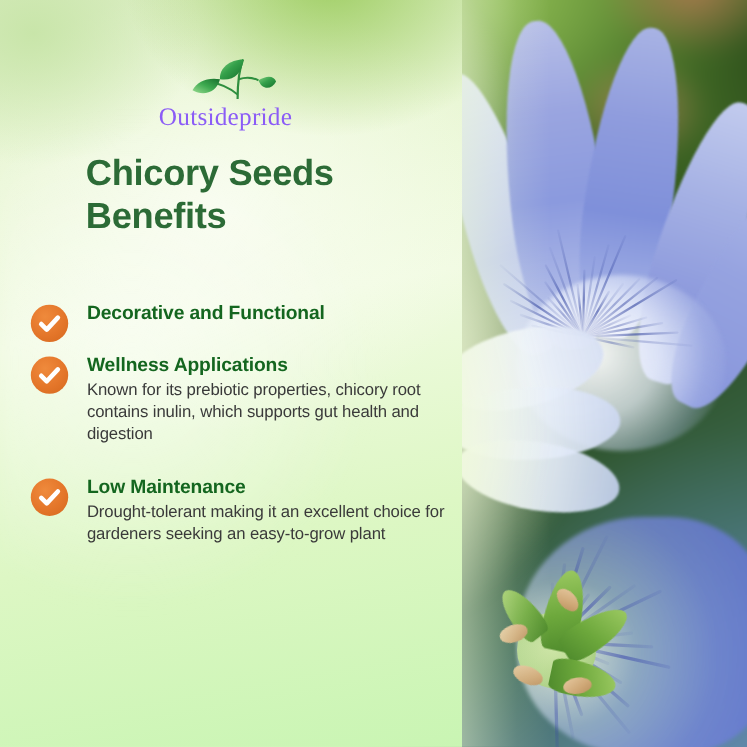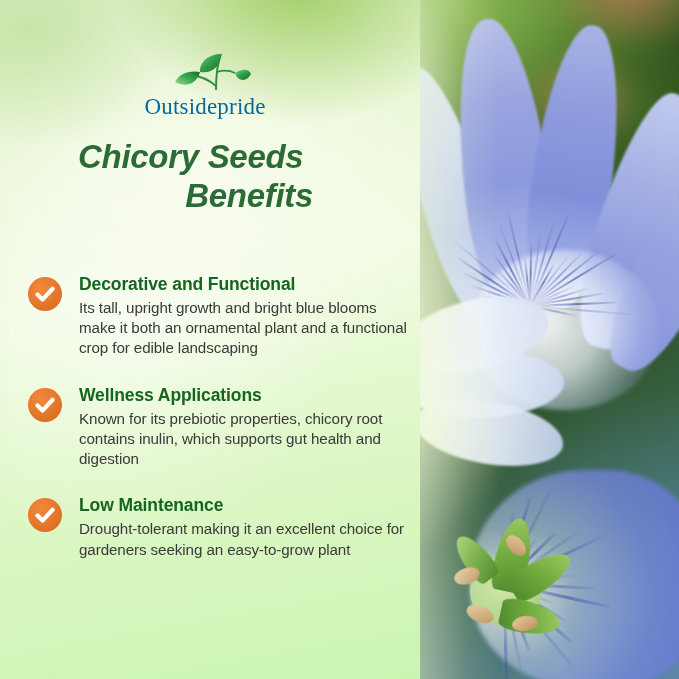--- a/index.html
+++ b/index.html
@@ -200,7 +200,7 @@
   .logo-text {
     font-family: "Liberation Serif", serif;
     font-size: 23px;
-    color: #0369a1;
+    color: #8b5cf6;
     letter-spacing: 0.2px;
     line-height: 1;
     margin-top: 1px;

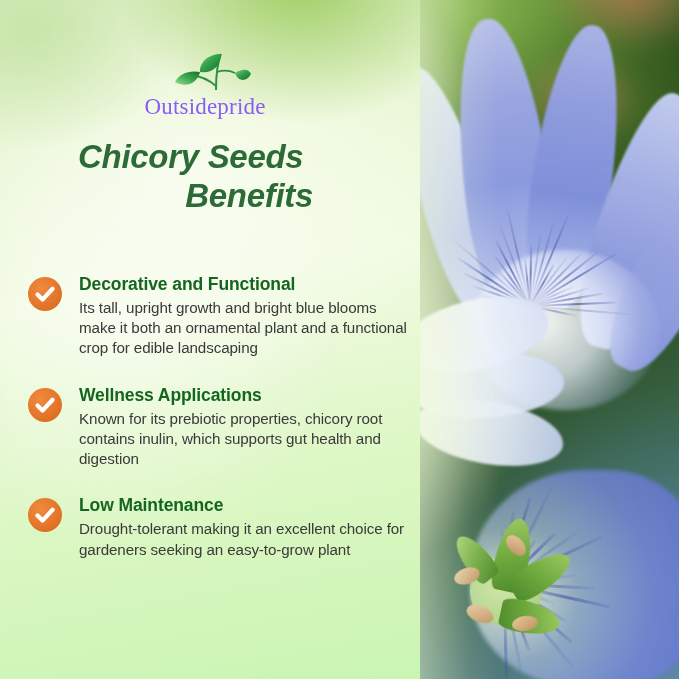--- a/index.html
+++ b/index.html
@@ -213,7 +213,6 @@
     width: 300px;
     font-size: 33px;
     font-weight: bold;
-    font-style: italic;
     line-height: 1.17;
     color: #2c6b36;
     letter-spacing: -0.3px;

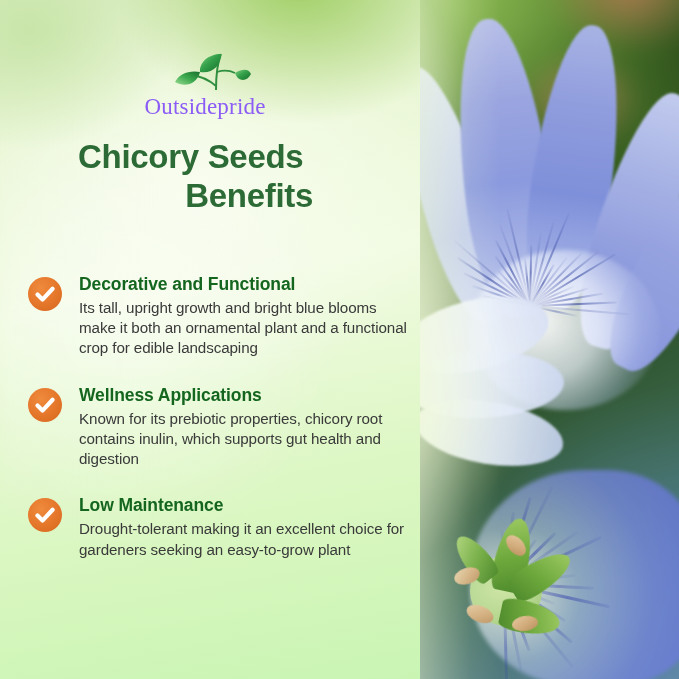--- a/index.html
+++ b/index.html
@@ -217,7 +217,7 @@
     color: #2c6b36;
     letter-spacing: -0.3px;
   }
-  .title .line2 { display: block; text-align: right; width: 235px; }
+  .title .line2 { display: block; text-align: left; width: 235px; }
 
   .benefits {
     position: absolute;

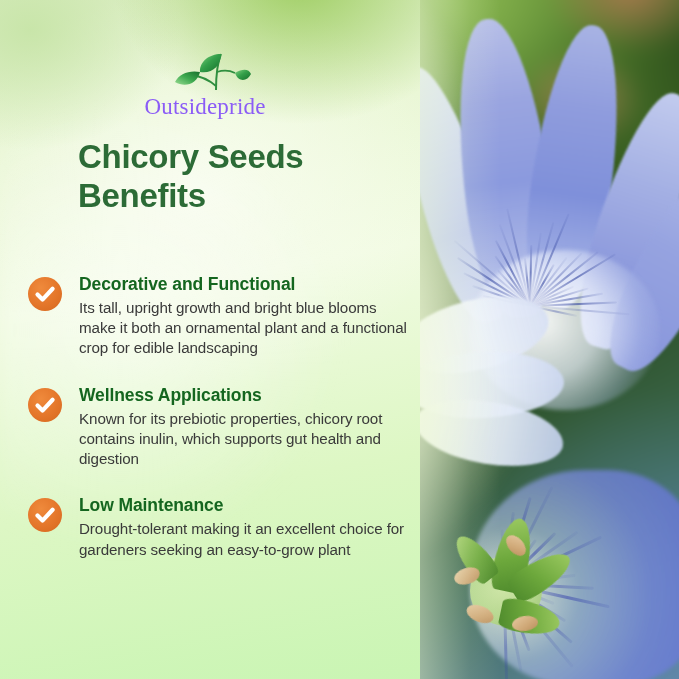--- a/index.html
+++ b/index.html
@@ -389,7 +389,6 @@
         </div>
         <div class="benefit-body">
           <div class="benefit-title">Decorative and Functional</div>
-          <div class="benefit-text">Its tall, upright growth and bright blue blooms make it both an ornamental plant and a functional crop for edible landscaping</div>
         </div>
       </div>
 

